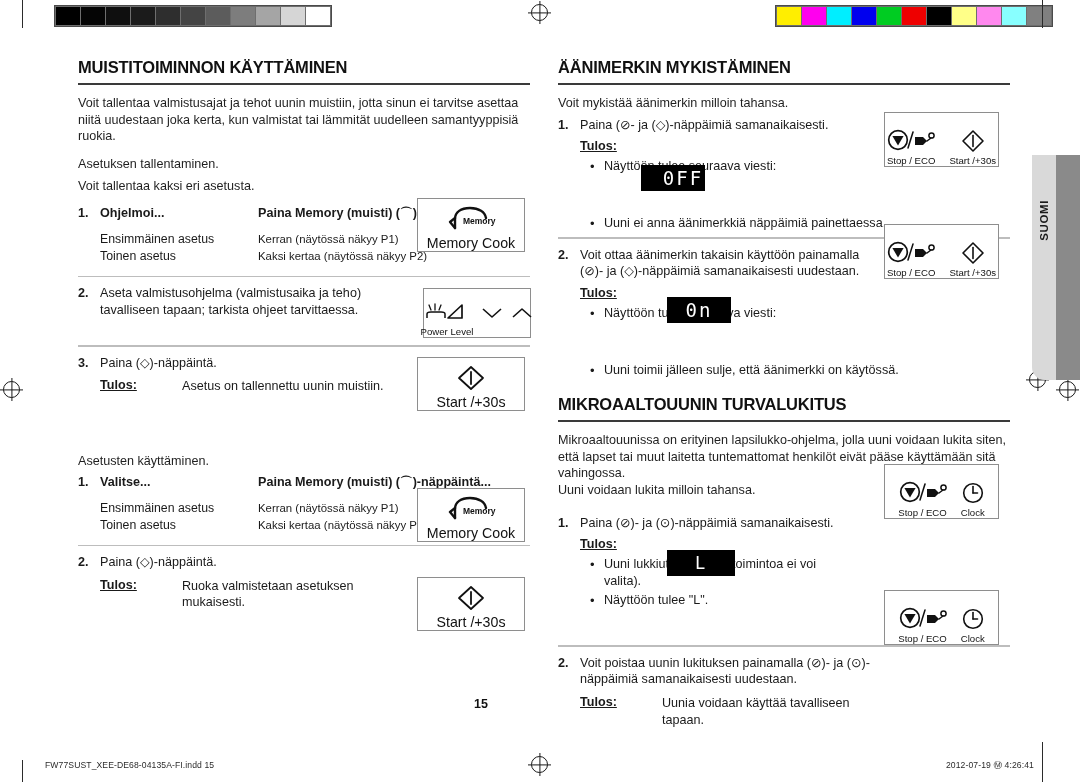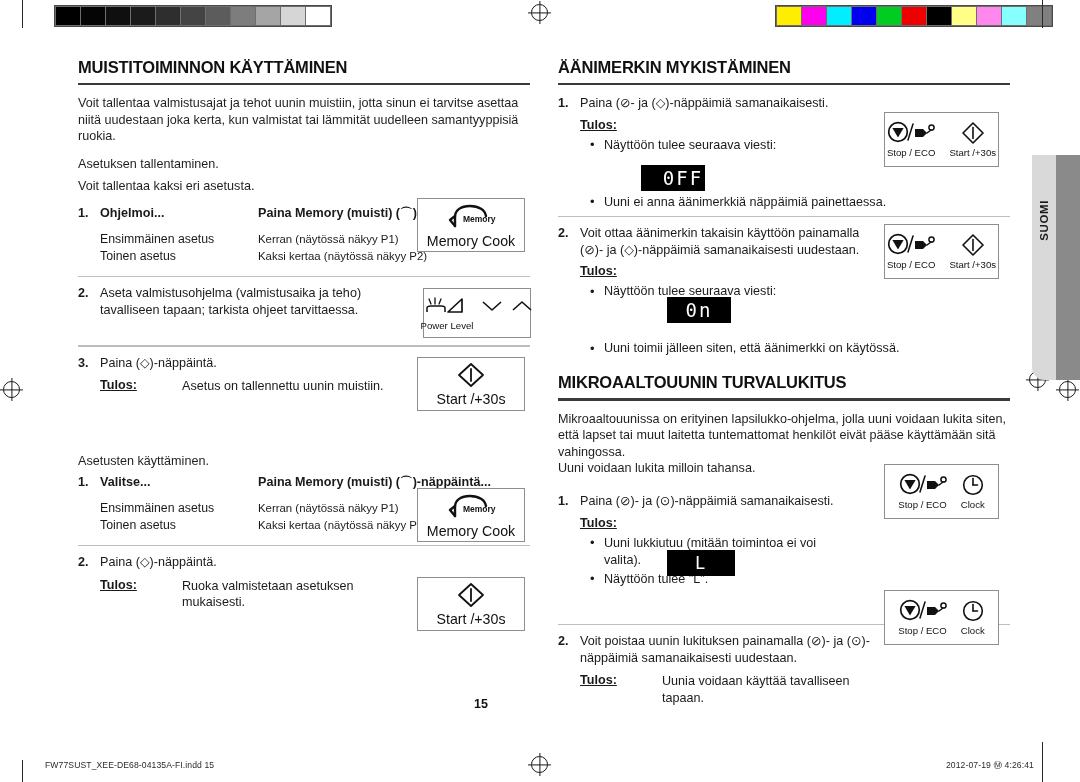--- a/index.html
+++ b/index.html
@@ -426,6 +426,7 @@
     <h2 class="section-title">ÄÄNIMERKIN MYKISTÄMINEN</h2>
     <div class="title-rule"></div>
 
+    <p class="body tight">Voit mykistää äänimerkin milloin tahansa.</p>
 
     <div class="step" style="display:block">
       <div style="display:flex">

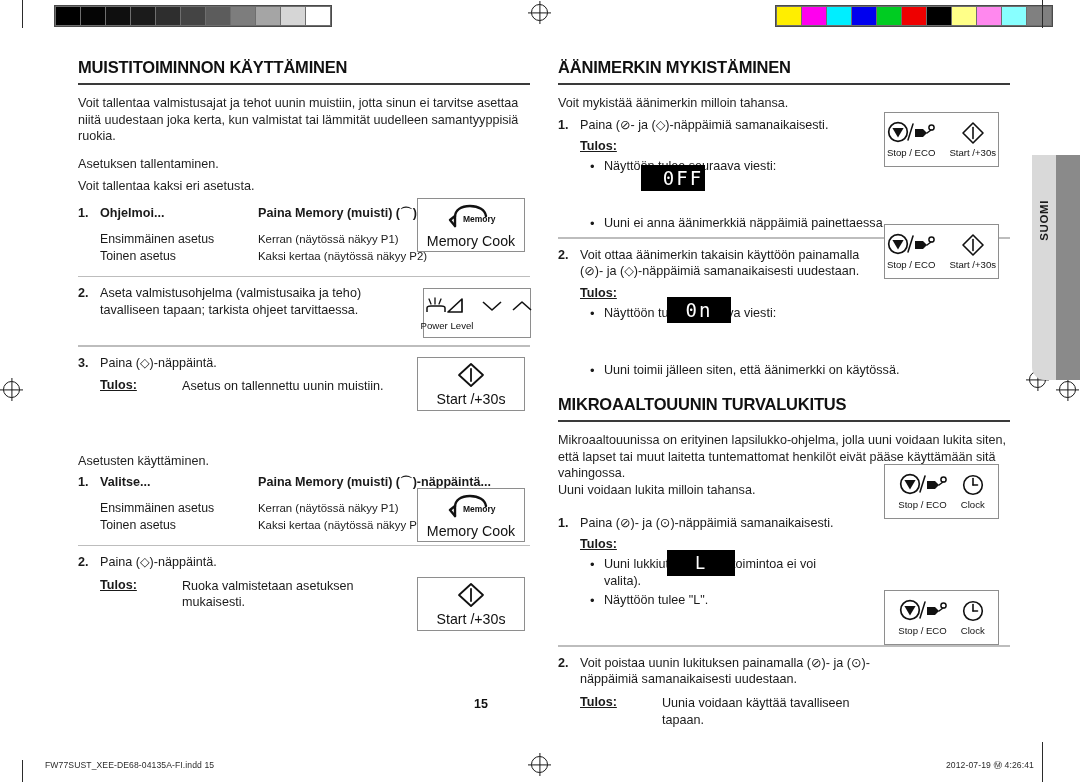--- a/index.html
+++ b/index.html
@@ -203,7 +203,7 @@
     background: #fff;
     box-sizing: border-box;
     display: flex;
-    align-items: center;
+    align-items: flex-end;
     justify-content: center;
   }
   .keys-inner {

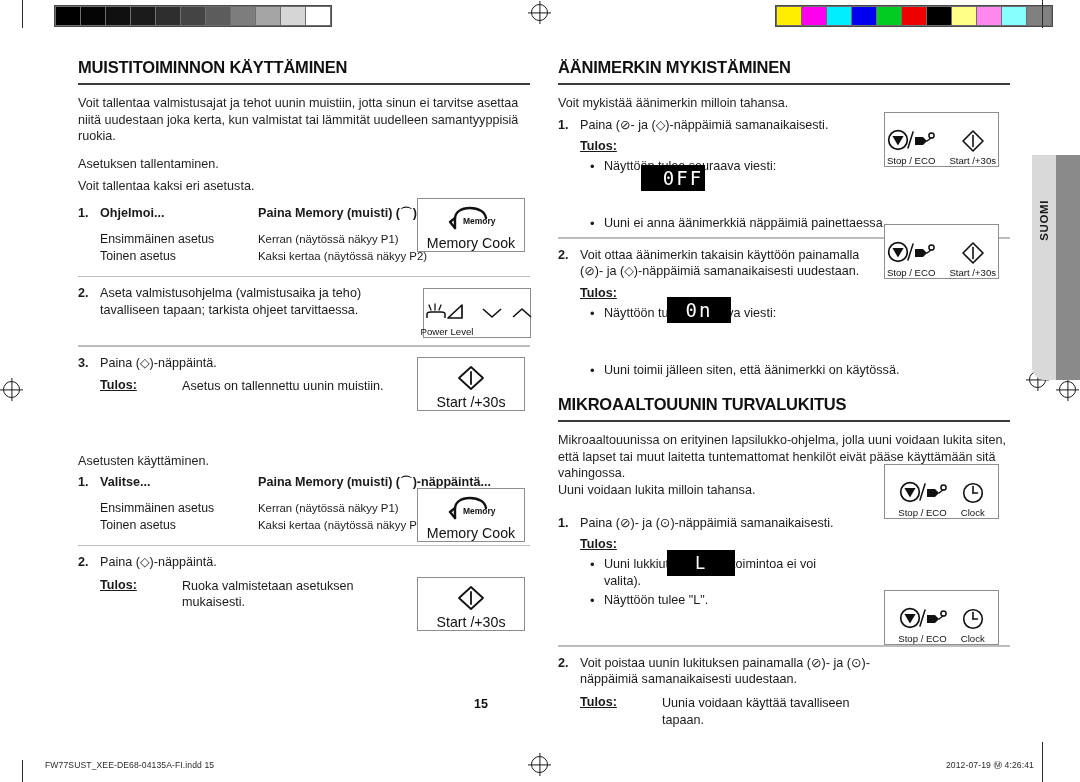--- a/index.html
+++ b/index.html
@@ -460,7 +460,7 @@
       </ul>
       <div style="height:34px"></div>
       <ul class="bullets" style="margin-left:30px">
-        <li>Uuni toimii jälleen siten, että äänimerkki on käytössä.</li>
+        <li>Uuni toimii jälleen sulje, että äänimerkki on käytössä.</li>
       </ul>
     </div>
 

